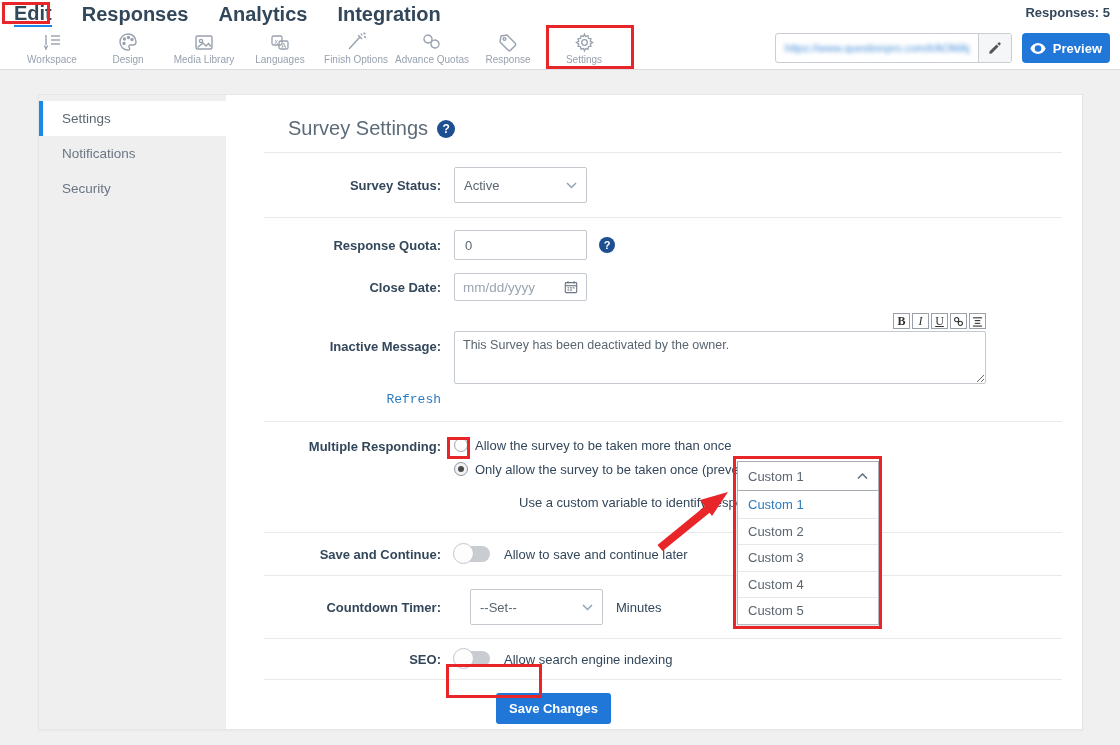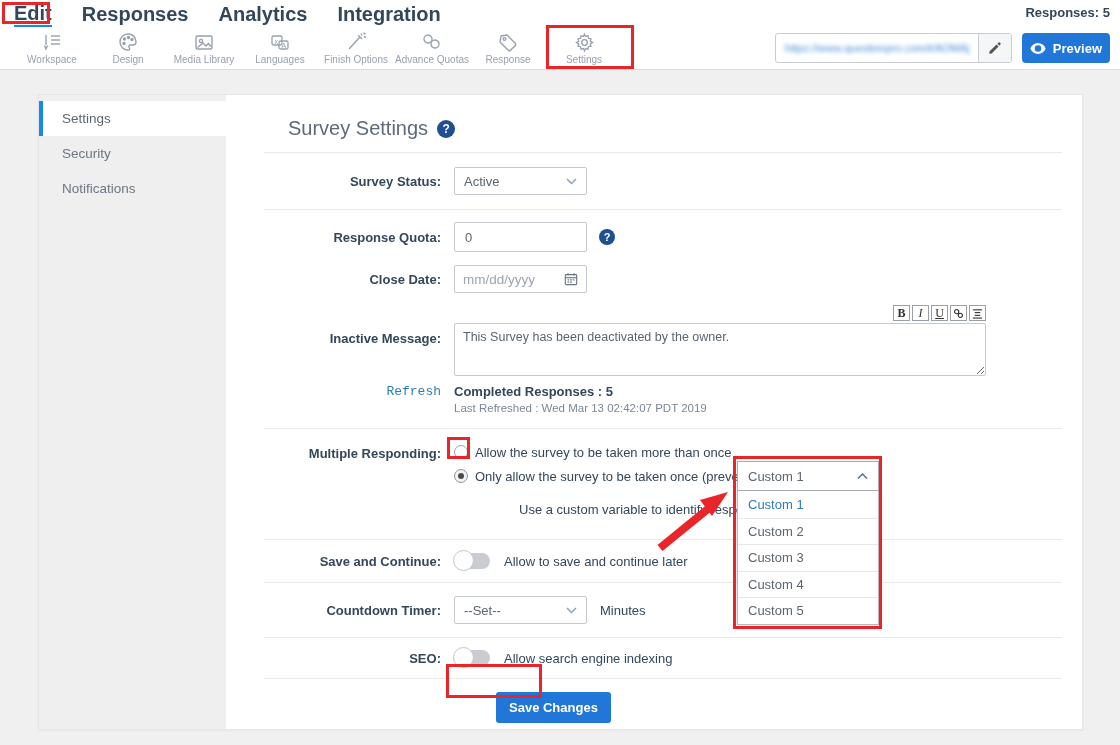--- a/index.html
+++ b/index.html
@@ -301,8 +301,8 @@
 
   <div class="sidebar">
     <div class="side-item active">Settings</div>
+    <div class="side-item">Notifications</div>
     <div class="side-item">Security</div>
-    <div class="side-item">Notifications</div>
   </div>
 
   <div class="main">

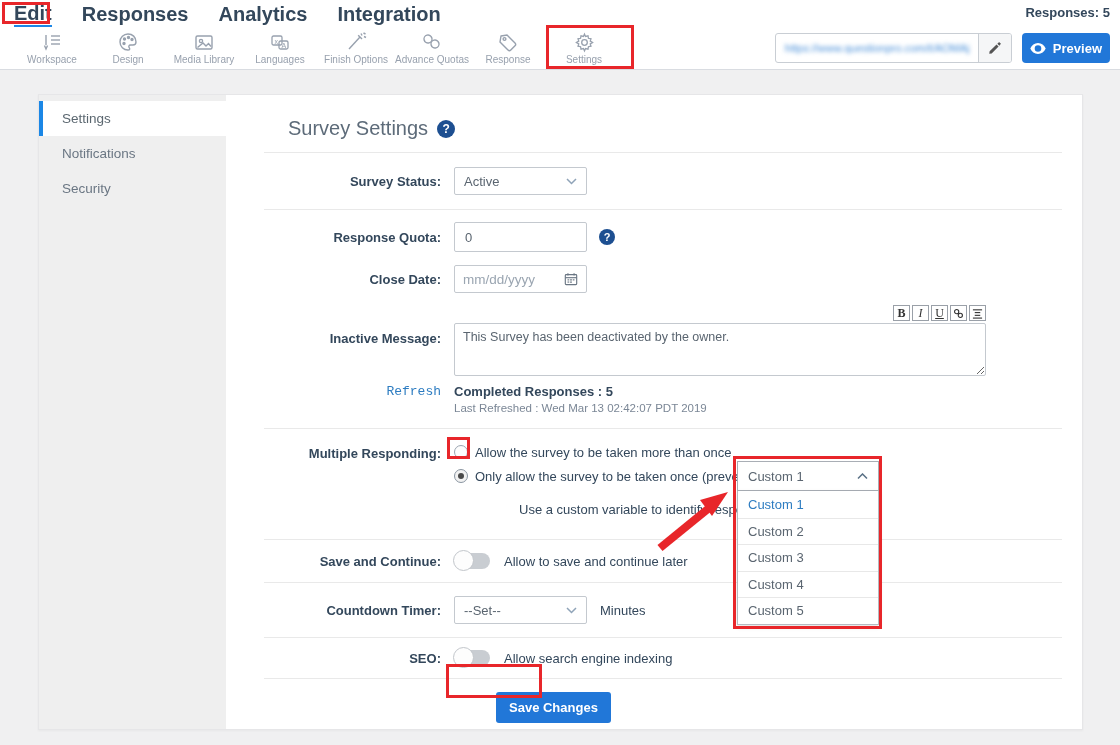--- a/index.html
+++ b/index.html
@@ -89,7 +89,7 @@
   .bordered { border-bottom:1px solid #e9e9e9; }
 
   .select-box {
-    width:133px; height:28px; border:1px solid #c4c9cf; border-radius:2px;
+    width:133px; height:36px; border:1px solid #c4c9cf; border-radius:2px;
     display:flex; align-items:center; justify-content:space-between;
     padding:0 9px; font-size:13px; color:#5a6570; cursor:pointer; background:#fff;
   }

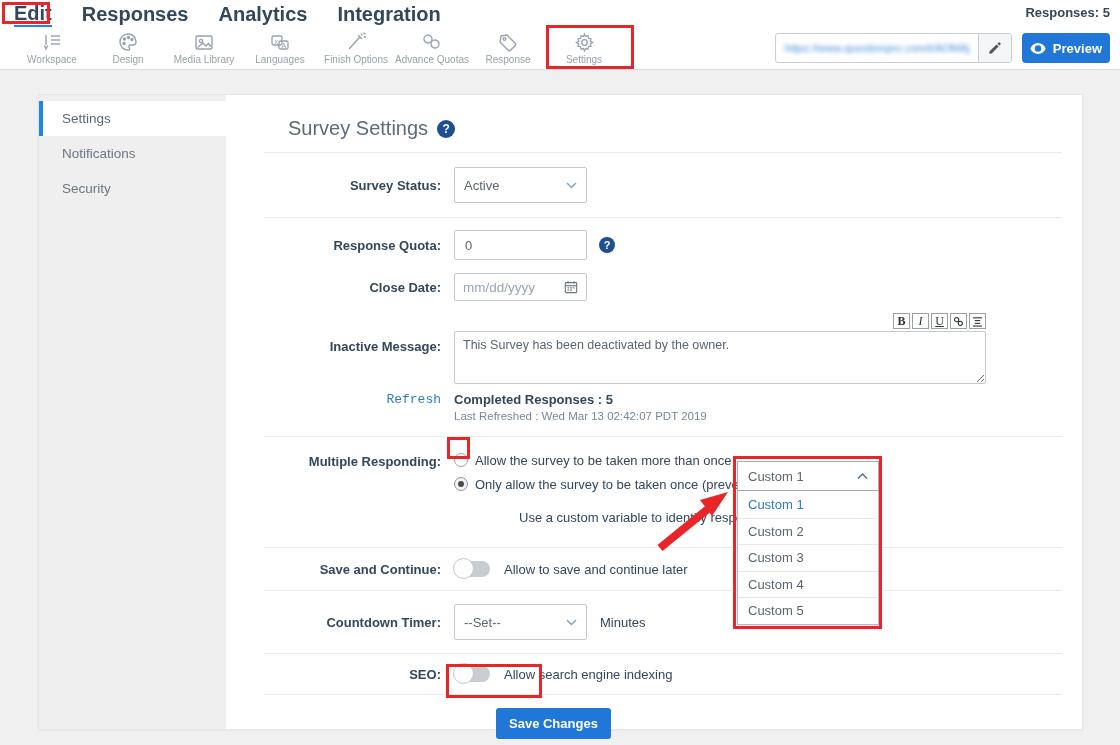--- a/index.html
+++ b/index.html
@@ -383,10 +383,6 @@
       <div class="row-label" style="font-weight:400;font-family:Liberation Mono, monospace;">
         <span class="refresh-link">Refresh</span>
       </div>
-      <div class="row-control" style="flex-direction:column; align-items:flex-start;">
-        <span class="completed">Completed Responses : 5</span>
-        <span class="last-refreshed">Last Refreshed : Wed Mar 13 02:42:07 PDT 2019</span>
-      </div>
     </div>
 
     <div class="form-row top bordered" style="padding:16px 0 22px 0;">

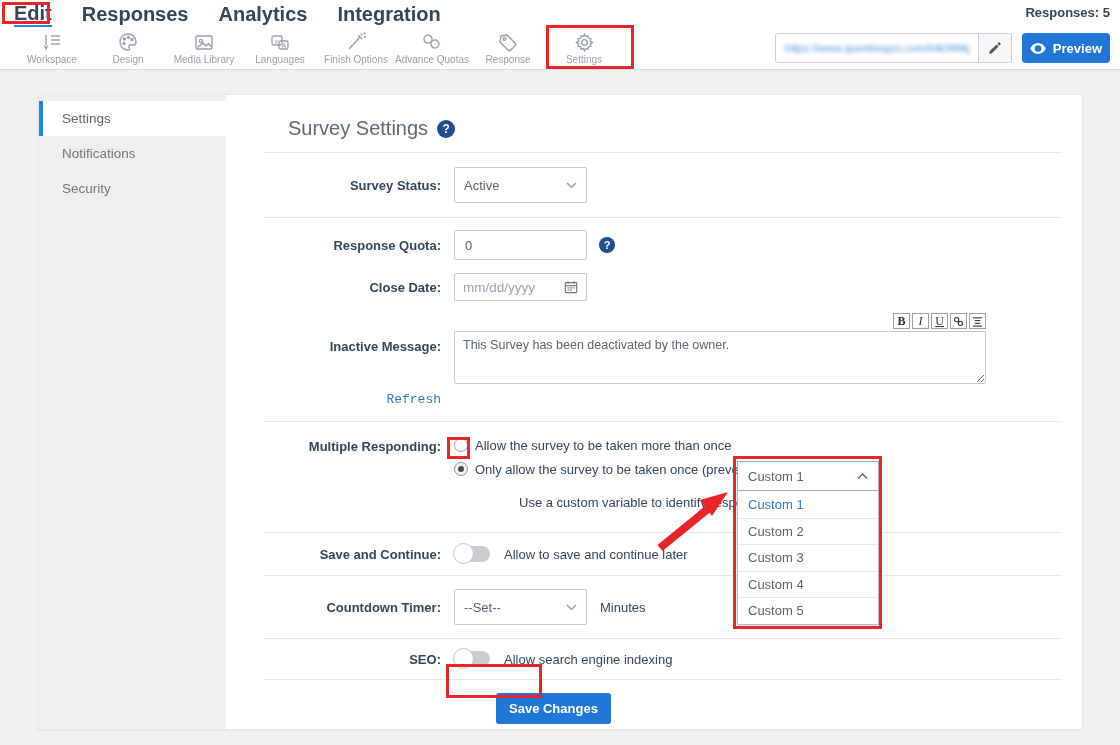--- a/index.html
+++ b/index.html
@@ -415,7 +415,7 @@
       </div>
     </div>
 
-    <div class="form-row bordered" style="padding:13px 0;">
+    <div class="form-row bordered" style="padding:13px 0;gap:16px;">
       <div class="row-label">Countdown Timer:</div>
       <div class="row-control">
         <div class="select-box">

